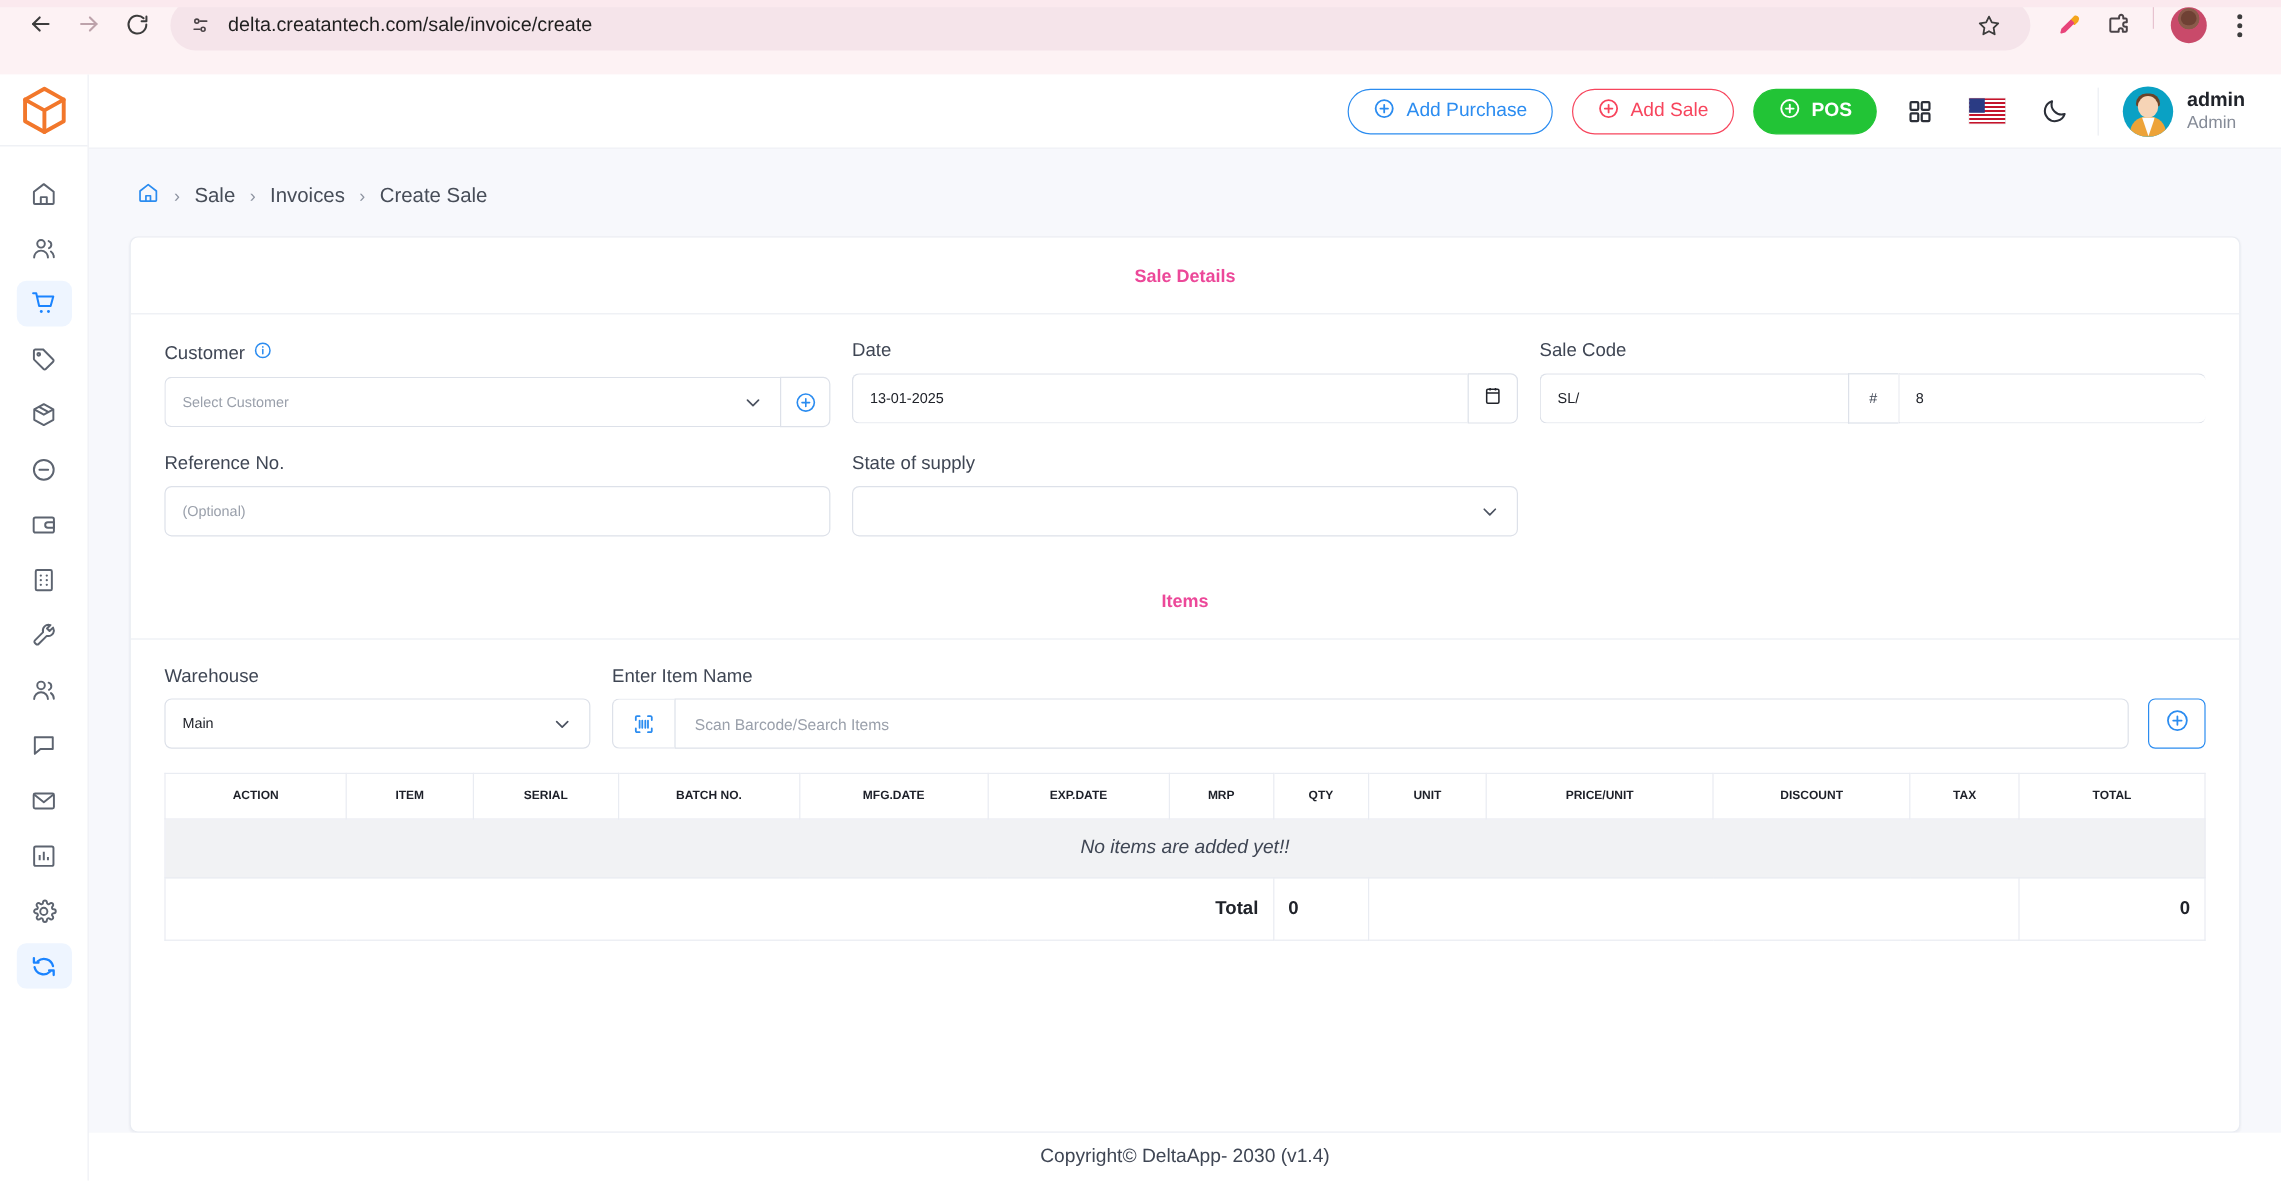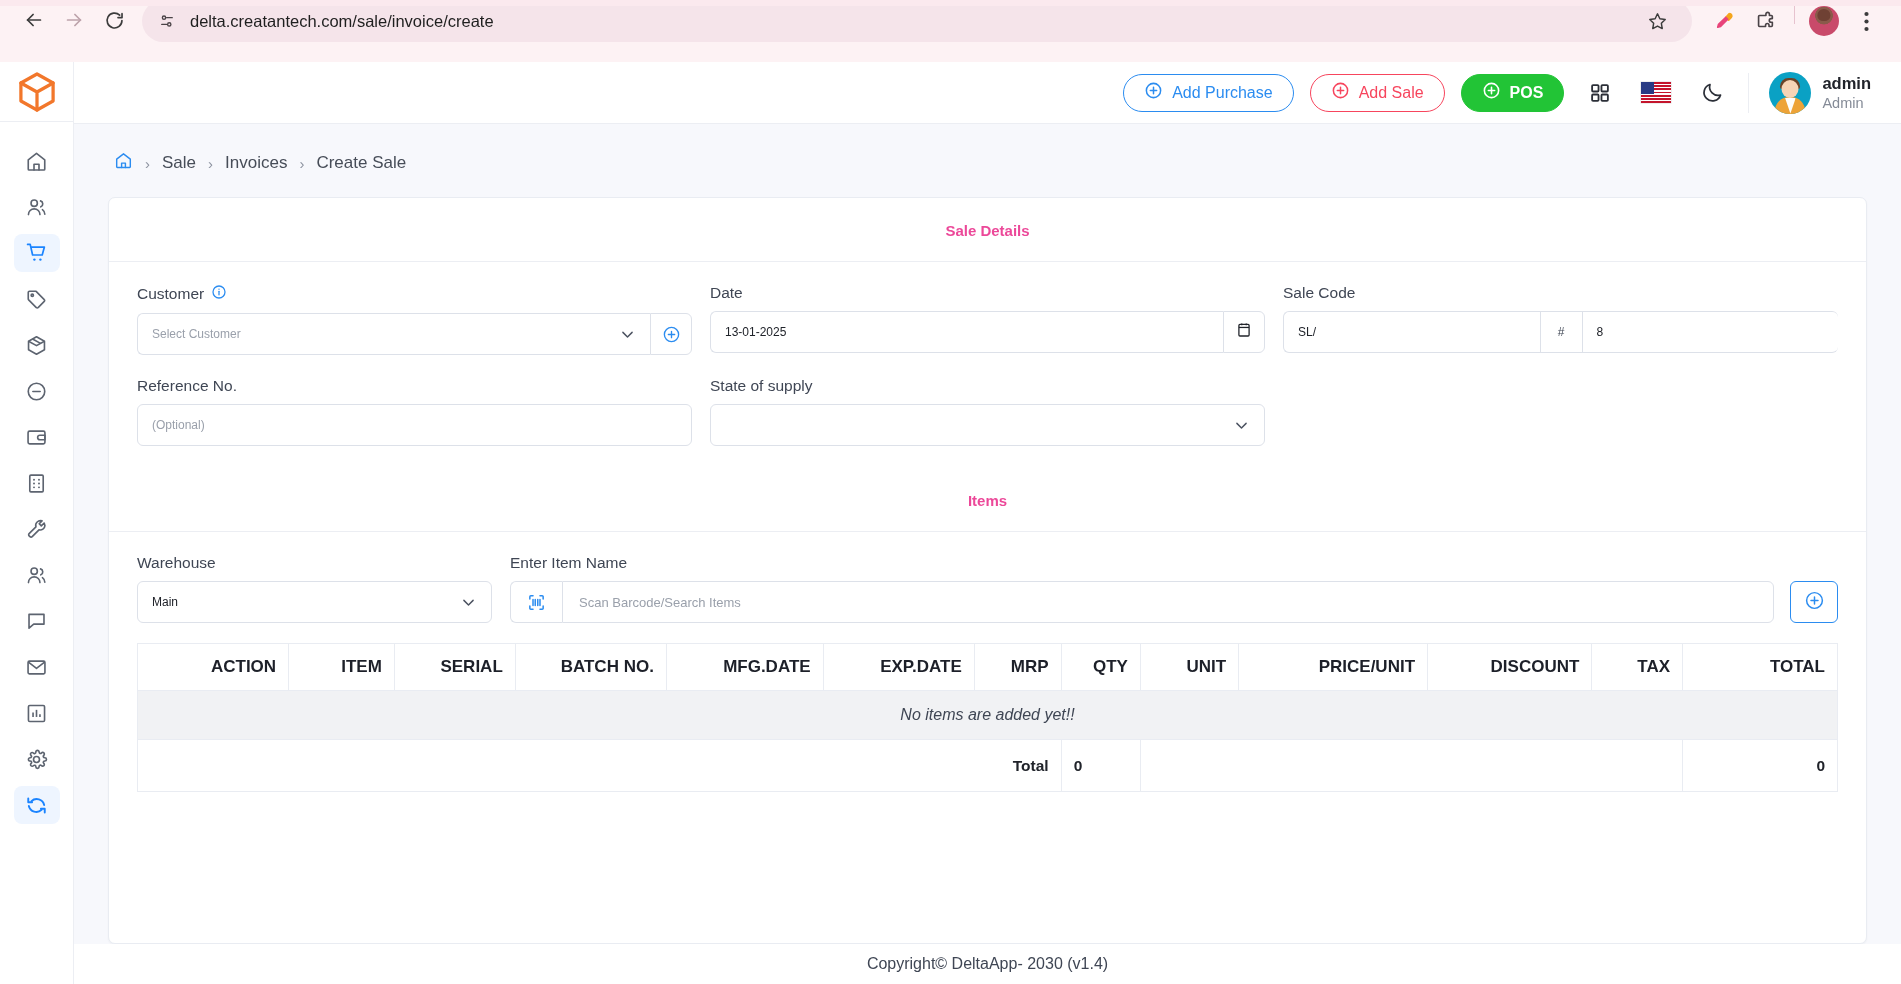--- a/index.html
+++ b/index.html
@@ -257,8 +257,8 @@
   
   table { width: 100%; border-collapse: collapse; table-layout: fixed; }
   th {
-    font-size: 17px; font-weight: 700; color: #1d2029;
-    text-align: right;
+    font-size: 10px; font-weight: 700; color: #1d2029;
+    text-align: center;
     padding: 13px 12px;
     border: 1px solid #e9ecf2;
     background: #ffffff;

